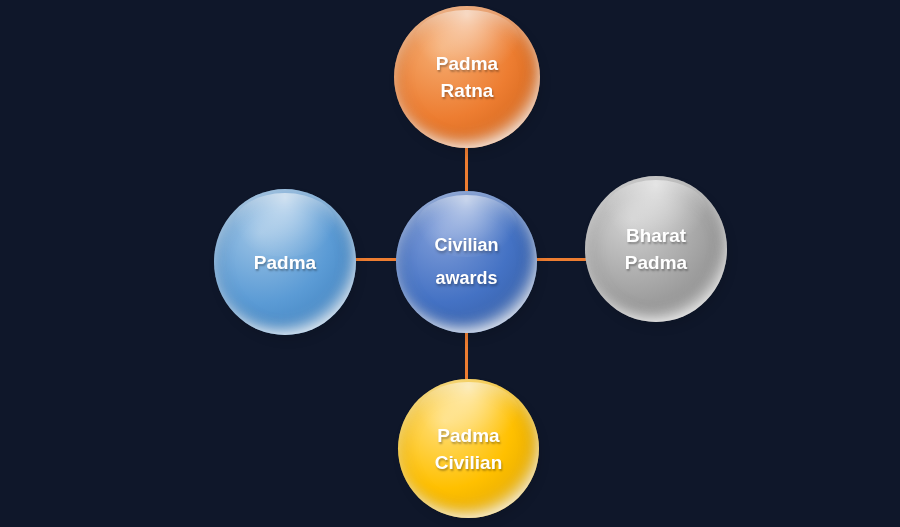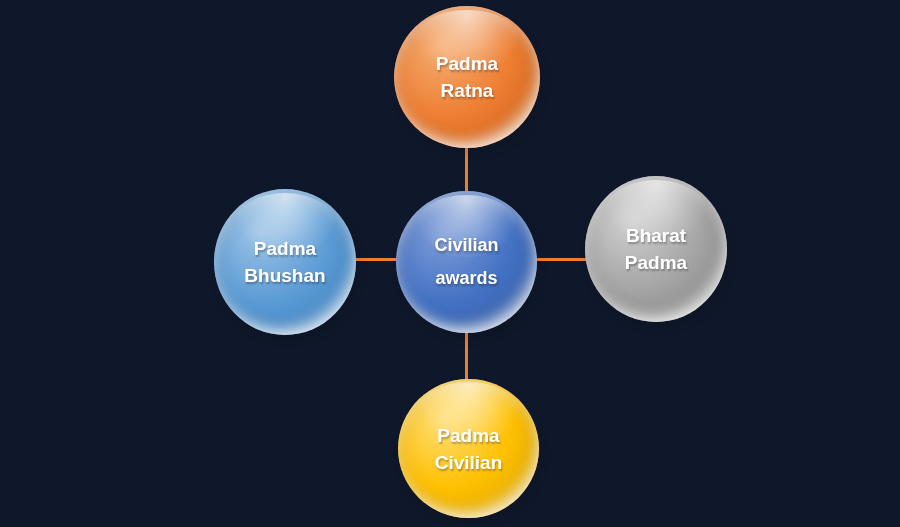--- a/index.html
+++ b/index.html
@@ -106,7 +106,6 @@
   <div class="node node-left" style="--base: #5B9BD5; --light: #9CC3E5; --dark: #3577B5;">
     <div class="label">
       <span>Padma</span>
-      <span>Bhushan</span>
     </div>
   </div>
 

